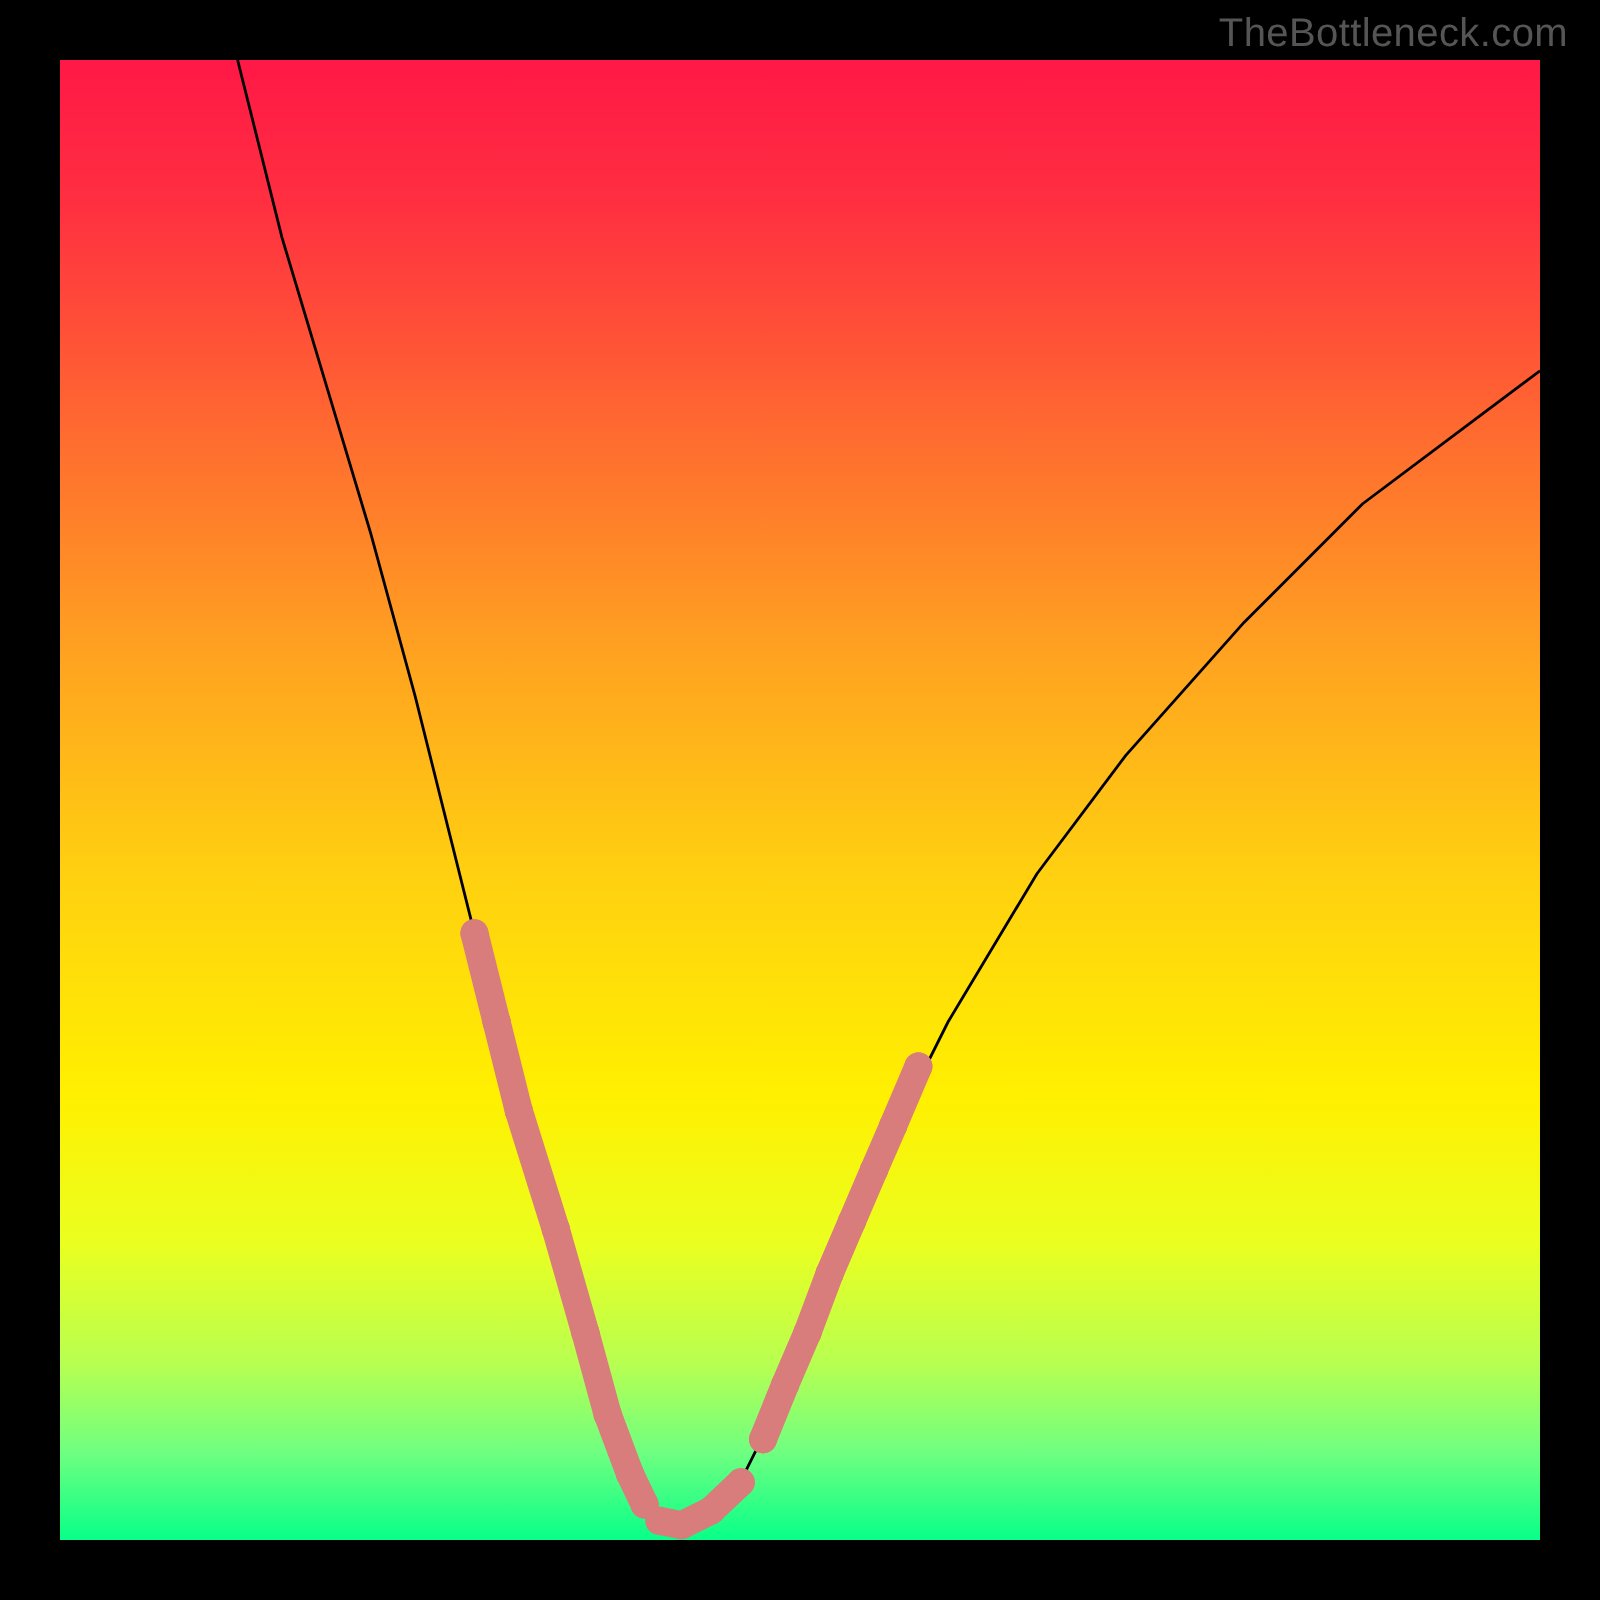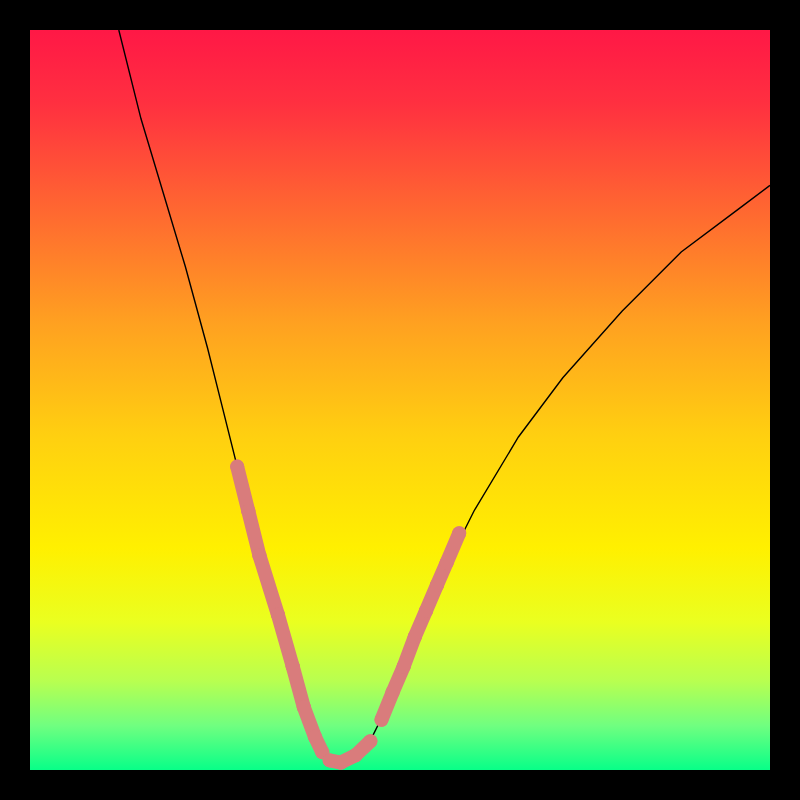--- a/index.html
+++ b/index.html
@@ -56,6 +56,7 @@
 <body>
 
 <div class="outer">
+  <div class="watermark">TheBottleneck.com</div>
 
   <div class="plot-area">
     <svg class="gradient-bg" viewBox="0 0 100 100" preserveAspectRatio="none">

